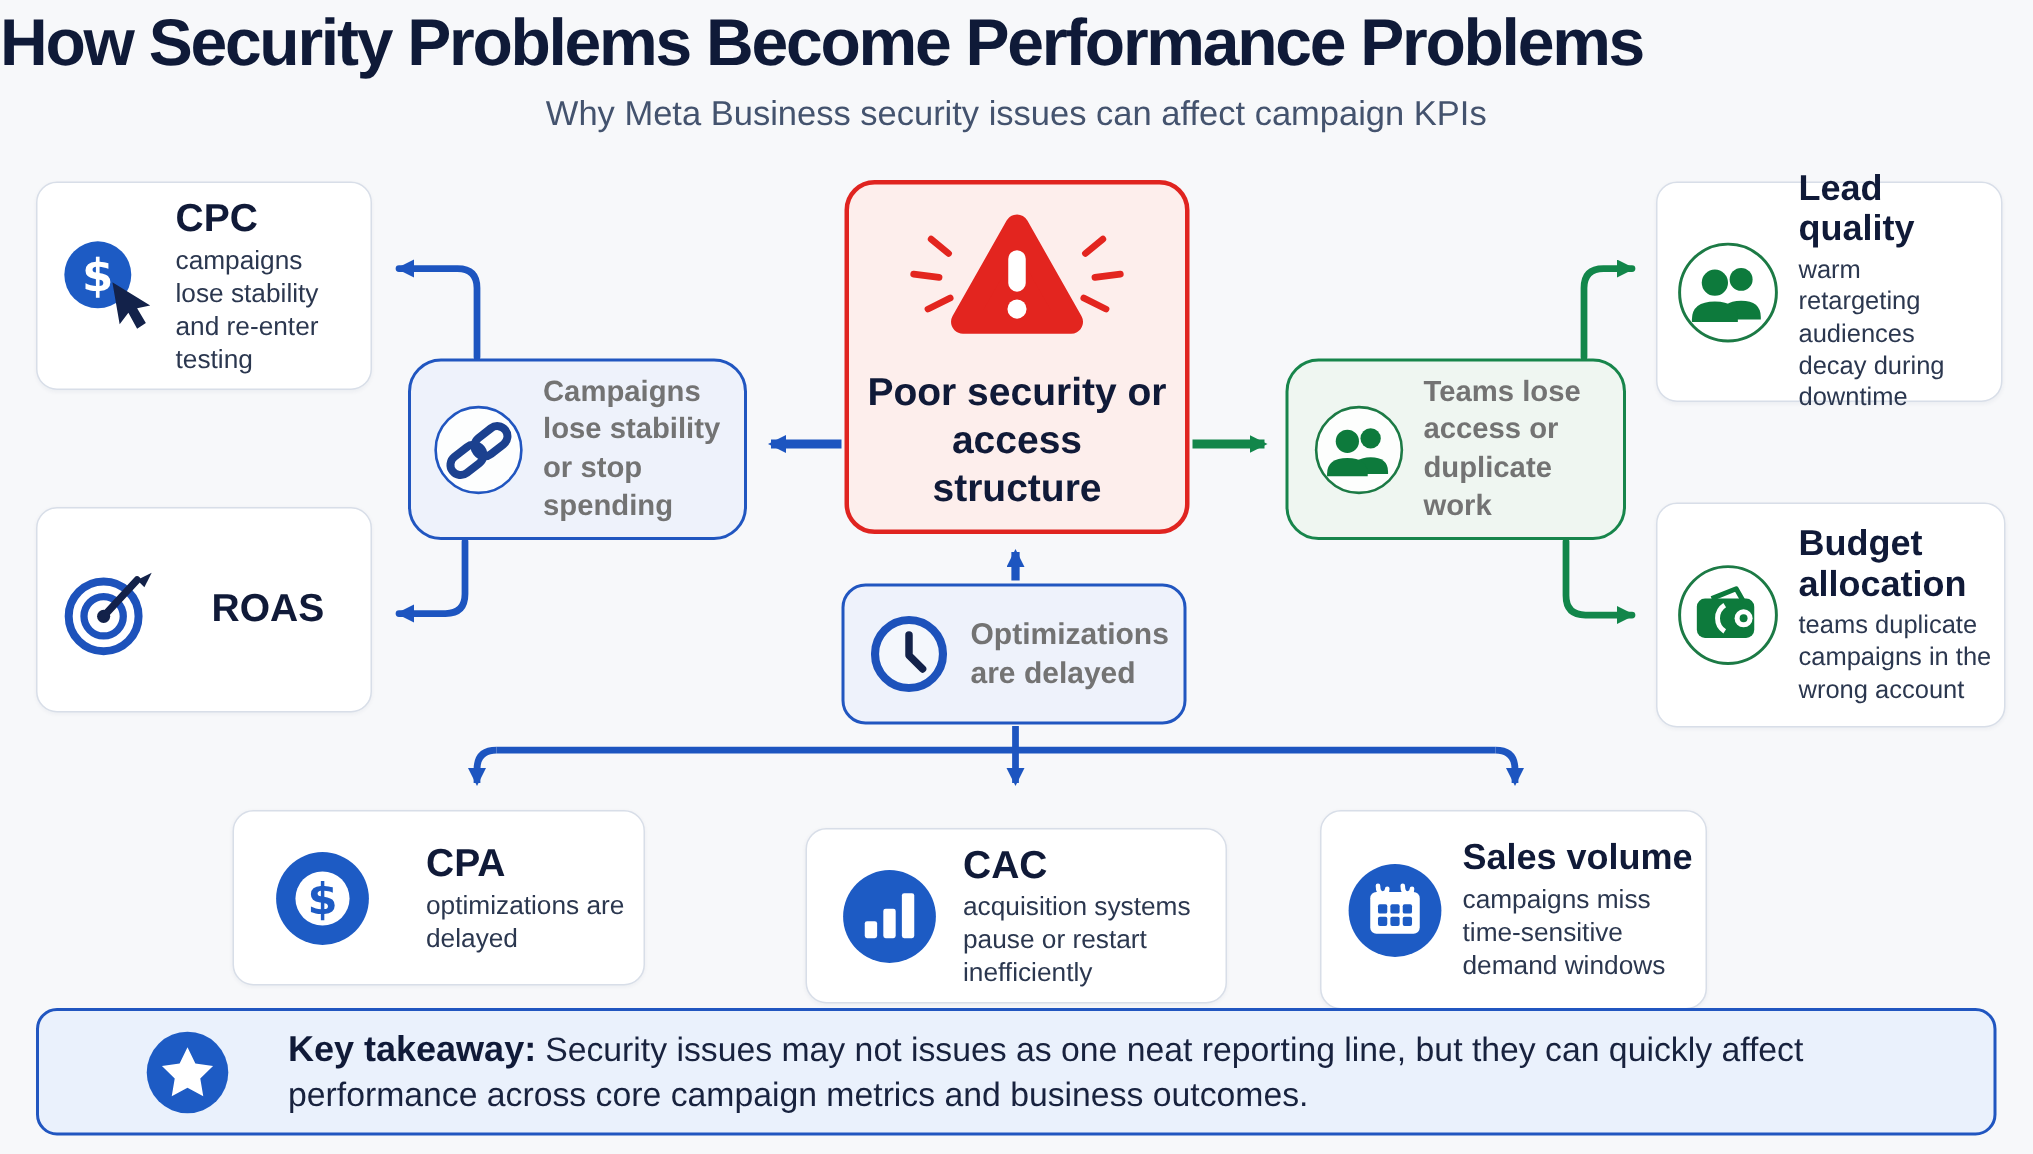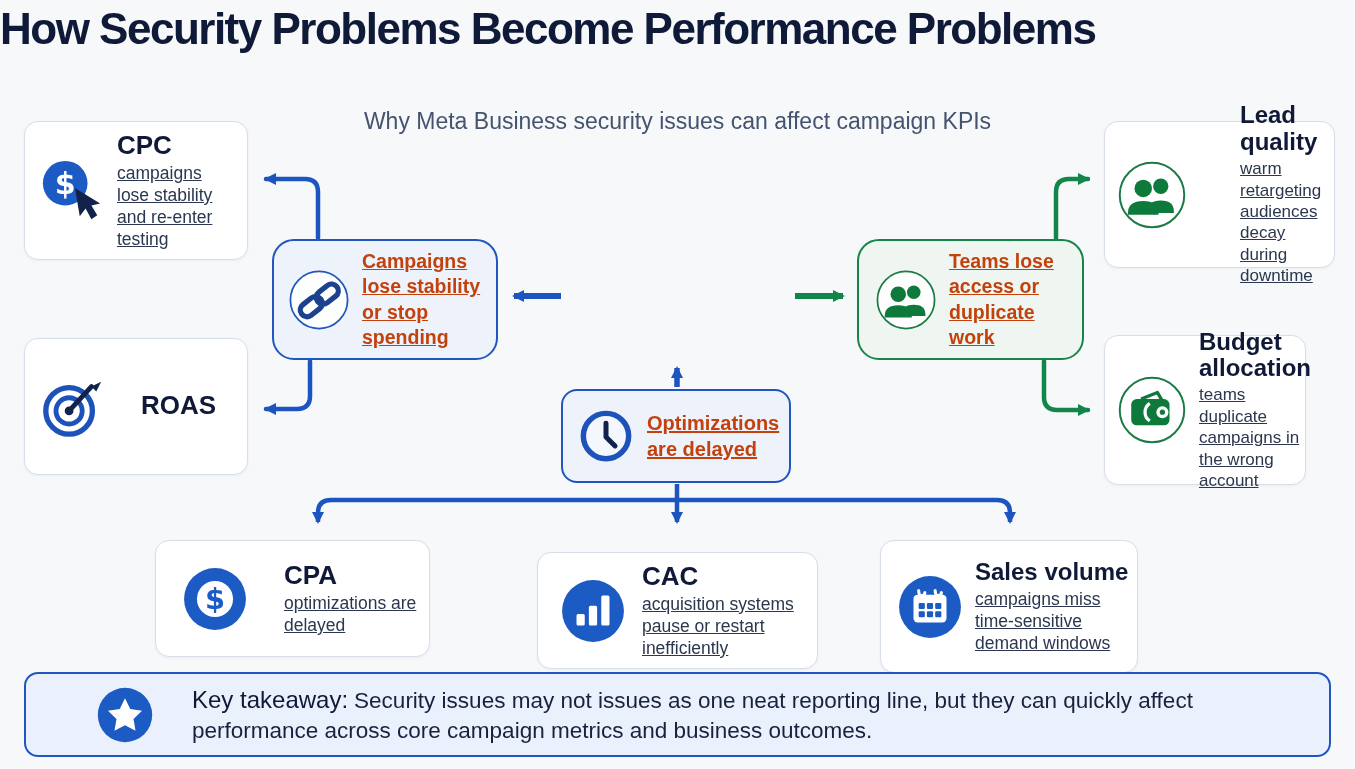--- a/index.html
+++ b/index.html
@@ -18,7 +18,7 @@
   }
   .subtitle{
     position:absolute;top:62px;left:0;width:100%;text-align:center;
-    font-size:23px;font-weight:500;color:#44536e;margin-top:46px;
+    font-size:23px;font-weight:500;color:#44536e;
   }
   
   .connectors{position:absolute;inset:0;z-index:1;pointer-events:none;}

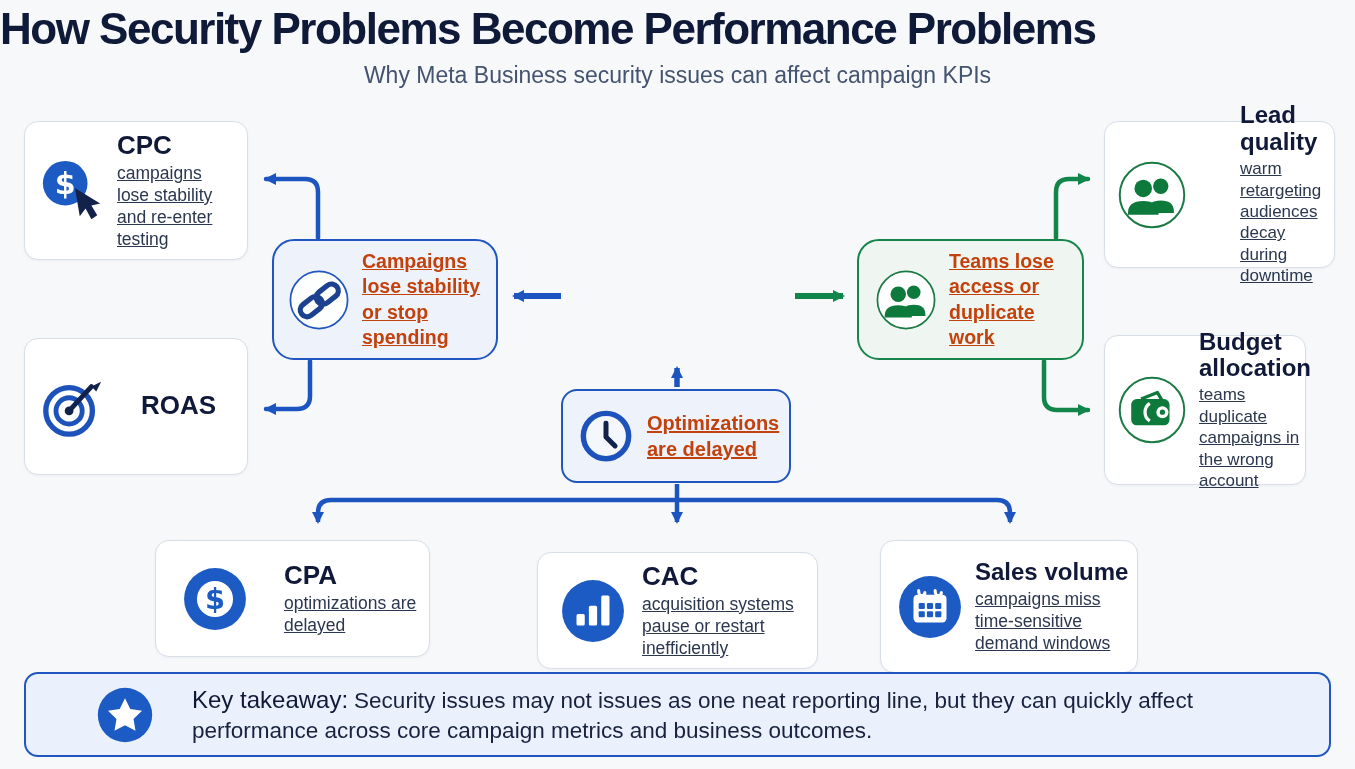--- a/index.html
+++ b/index.html
@@ -41,7 +41,7 @@
   .pos-campaigns{left:272px;top:239px;width:226px;height:121px;padding:0 8px 0 14px;}
   .pos-center{left:563px;top:120px;width:230px;height:236px;padding:10px 12px;}
   .pos-teams{left:857px;top:239px;width:227px;height:121px;padding:0 8px 0 16px;justify-content:space-between;}
-  .pos-lead{left:1104px;top:121px;width:231px;height:147px;padding:0 8px 0 12px;gap:41px;}
+  .pos-lead{left:1104px;top:121px;width:231px;height:147px;padding:0 8px 0 12px;}
   .pos-budget{left:1104px;top:335px;width:202px;height:150px;padding:0 8px 0 12px;}
   .pos-delay{left:561px;top:389px;width:230px;height:94px;padding:0 8px 0 14px;}
   .pos-cpa{left:155px;top:540px;width:275px;height:117px;padding:0 10px 0 26px;}

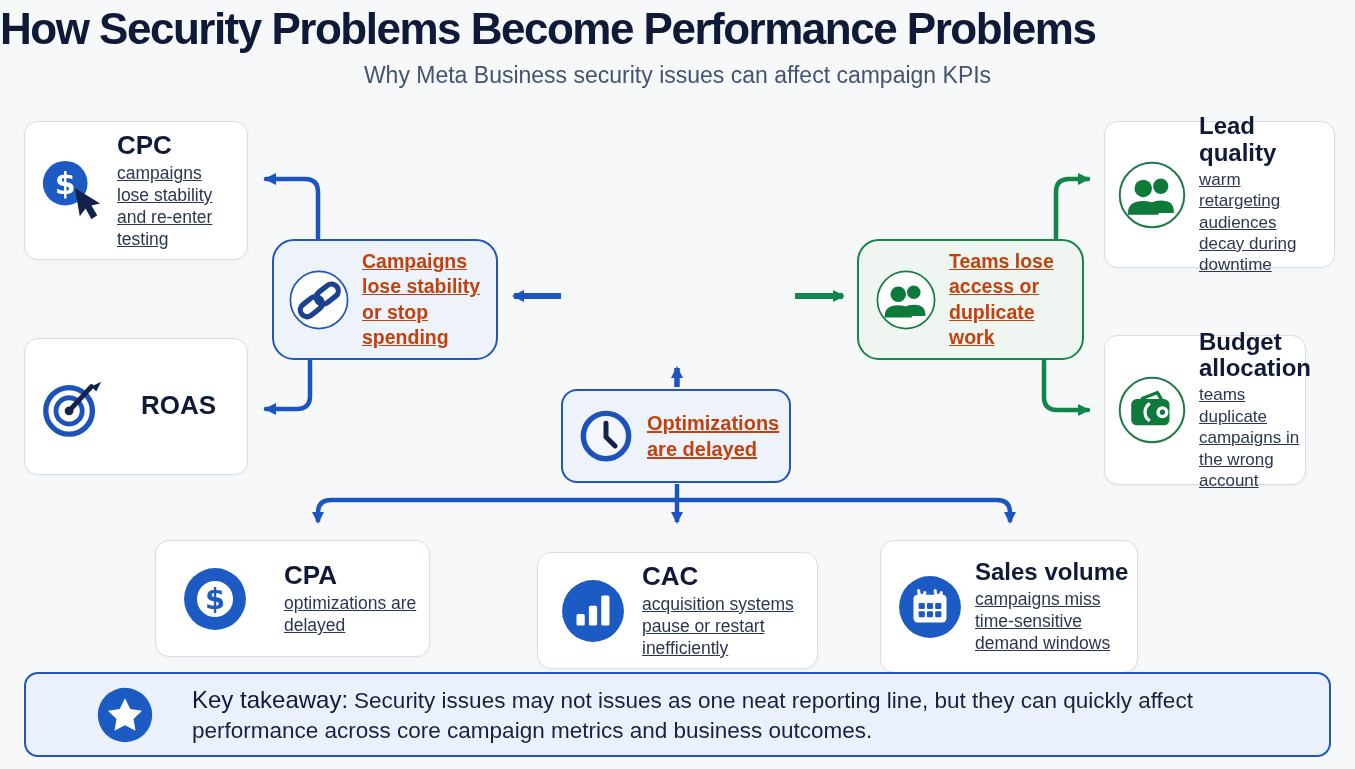--- a/index.html
+++ b/index.html
@@ -33,7 +33,7 @@
   .mtext{margin-left:12px;}
   .metric{font-size:26px;font-weight:800;color:#101a38;line-height:1.12;margin-bottom:2px;}
   .metric-sm{font-size:24px;}
-  .desc{font-size:17.5px;color:#2b374f;line-height:1.26;text-decoration:underline;}
+  .desc{font-size:17.5px;color:#2b374f;line-height:1.26;}
   .bold-line{font-size:19.5px;font-weight:800;color:#c2410c;line-height:1.3;text-decoration:underline;}
   
   .pos-cpc{left:24px;top:121px;width:224px;height:139px;padding:0 10px 0 14px;}

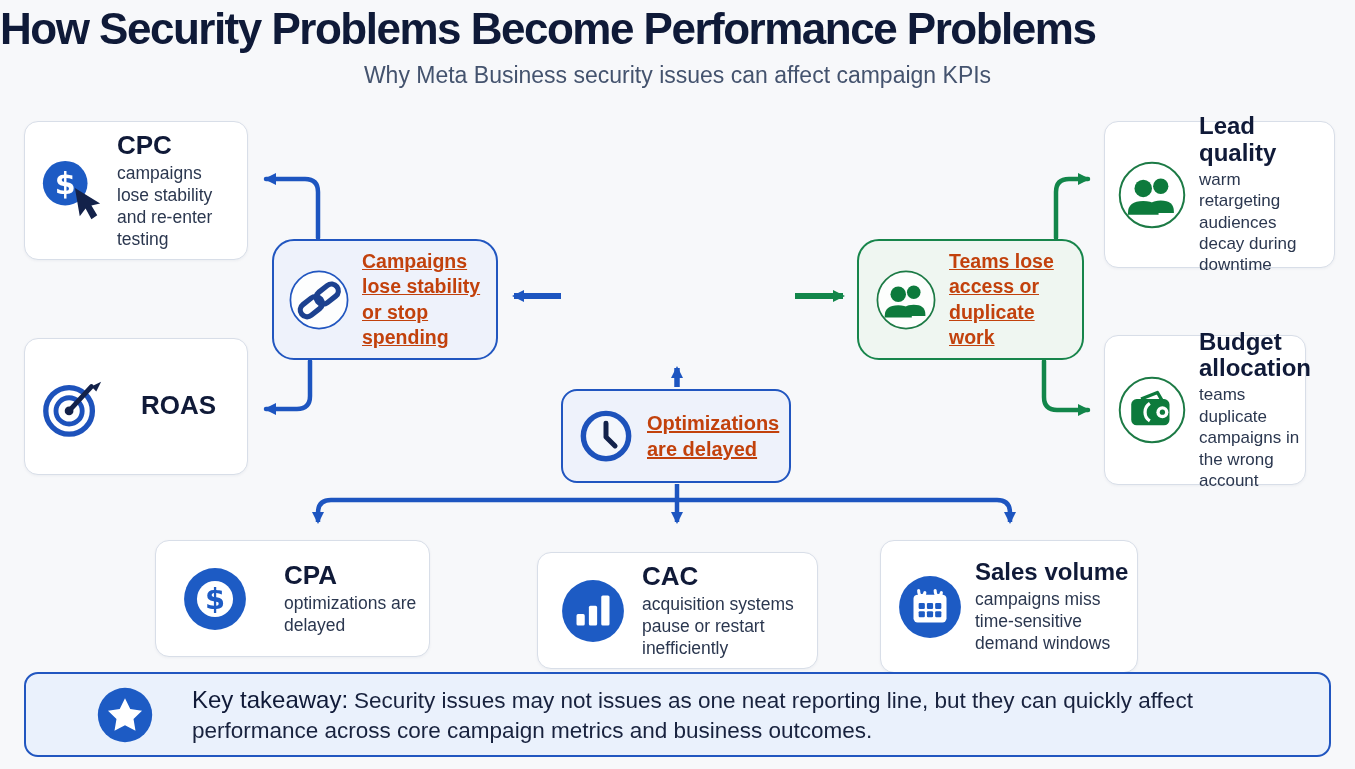--- a/index.html
+++ b/index.html
@@ -34,7 +34,7 @@
   .metric{font-size:26px;font-weight:800;color:#101a38;line-height:1.12;margin-bottom:2px;}
   .metric-sm{font-size:24px;}
   .desc{font-size:17.5px;color:#2b374f;line-height:1.26;}
-  .bold-line{font-size:19.5px;font-weight:800;color:#c2410c;line-height:1.3;text-decoration:underline;}
+  .bold-line{font-size:19.5px;font-weight:800;color:#737373;line-height:1.3;}
   
   .pos-cpc{left:24px;top:121px;width:224px;height:139px;padding:0 10px 0 14px;}
   .pos-roas{left:24px;top:338px;width:224px;height:137px;padding:0 10px 0 14px;gap:24px;}

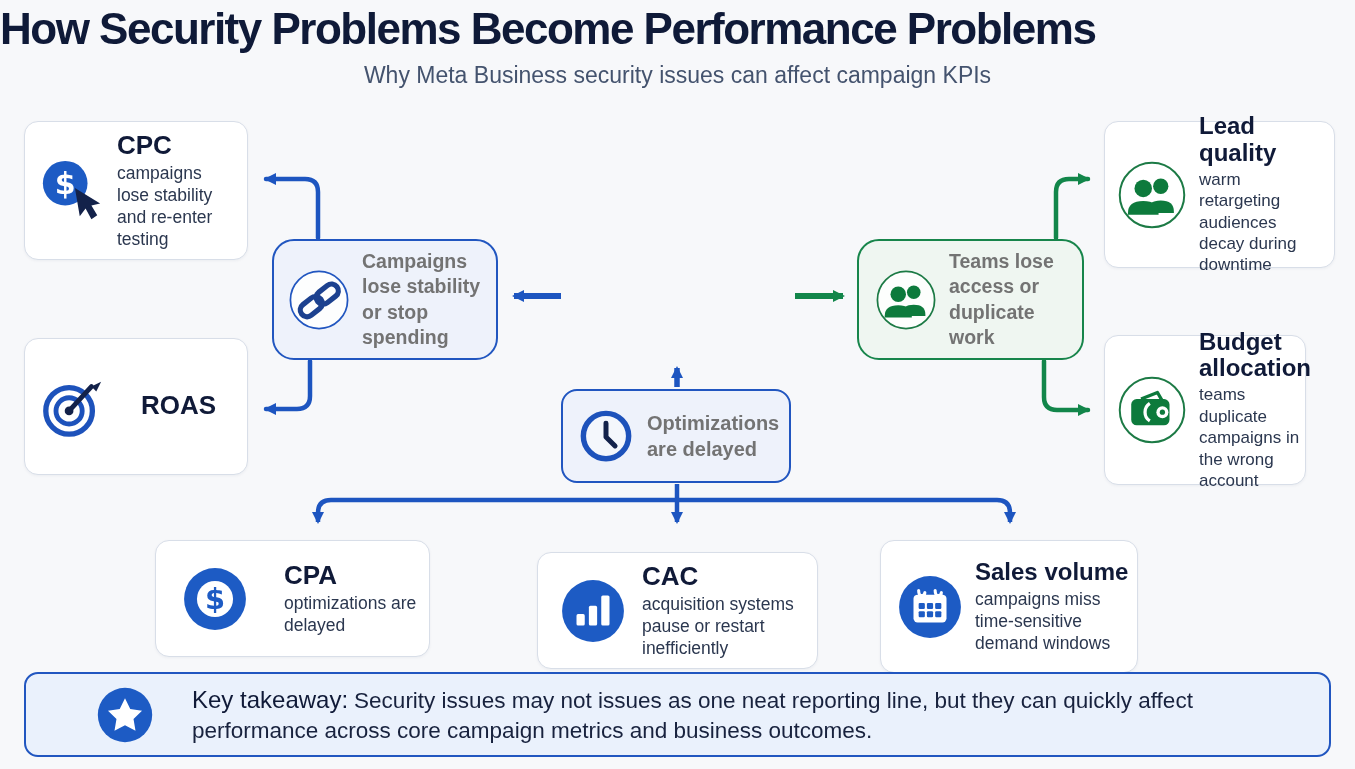--- a/index.html
+++ b/index.html
@@ -139,6 +139,24 @@
     <div class="mtext bold-line">Campaigns lose stability or stop spending</div>
   </div>
 
+  <div class="card card-red pos-center">
+    <span class="icon">
+      <svg width="170" height="106" viewBox="0 0 160 100">
+        <g stroke="#e3251f" stroke-width="4.2" stroke-linecap="round">
+          <line x1="26" y1="24" x2="37" y2="33"></line>
+          <line x1="15" y1="46" x2="31" y2="48"></line>
+          <line x1="24" y1="68" x2="38" y2="61"></line>
+          <line x1="134" y1="24" x2="123" y2="33"></line>
+          <line x1="145" y1="46" x2="129" y2="48"></line>
+          <line x1="136" y1="68" x2="122" y2="61"></line>
+        </g>
+        <path d="M80 16 L114 76 L46 76 Z" fill="#e3251f" stroke="#e3251f" stroke-width="15" stroke-linejoin="round"></path>
+        <rect x="74.5" y="31" width="11" height="26" rx="5.5" fill="#fff"></rect>
+        <circle cx="80" cy="68" r="6" fill="#fff"></circle>
+      </svg>
+    </span>
+    <div class="center-title">Poor security or access structure</div>
+  </div>
 
   <div class="card card-green pos-teams">
     <span class="icon">

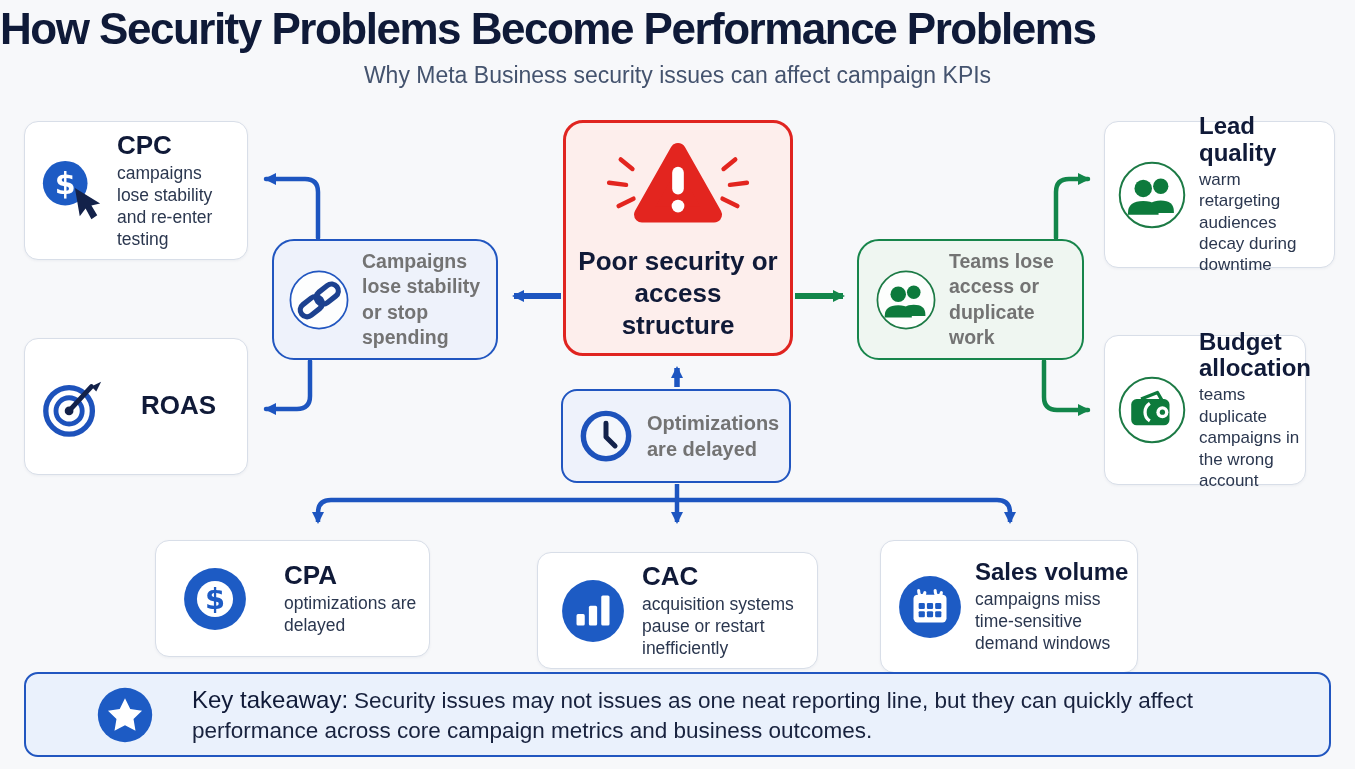--- a/index.html
+++ b/index.html
@@ -42,7 +42,7 @@
   .pos-center{left:563px;top:120px;width:230px;height:236px;padding:10px 12px;}
   .pos-teams{left:857px;top:239px;width:227px;height:121px;padding:0 8px 0 16px;justify-content:space-between;}
   .pos-lead{left:1104px;top:121px;width:231px;height:147px;padding:0 8px 0 12px;}
-  .pos-budget{left:1104px;top:335px;width:202px;height:150px;padding:0 8px 0 12px;}
+  .pos-budget{left:1104px;top:335px;width:233px;height:150px;padding:0 8px 0 12px;}
   .pos-delay{left:561px;top:389px;width:230px;height:94px;padding:0 8px 0 14px;}
   .pos-cpa{left:155px;top:540px;width:275px;height:117px;padding:0 10px 0 26px;}
   .pos-cac{left:537px;top:552px;width:281px;height:117px;padding:0 10px 0 22px;}

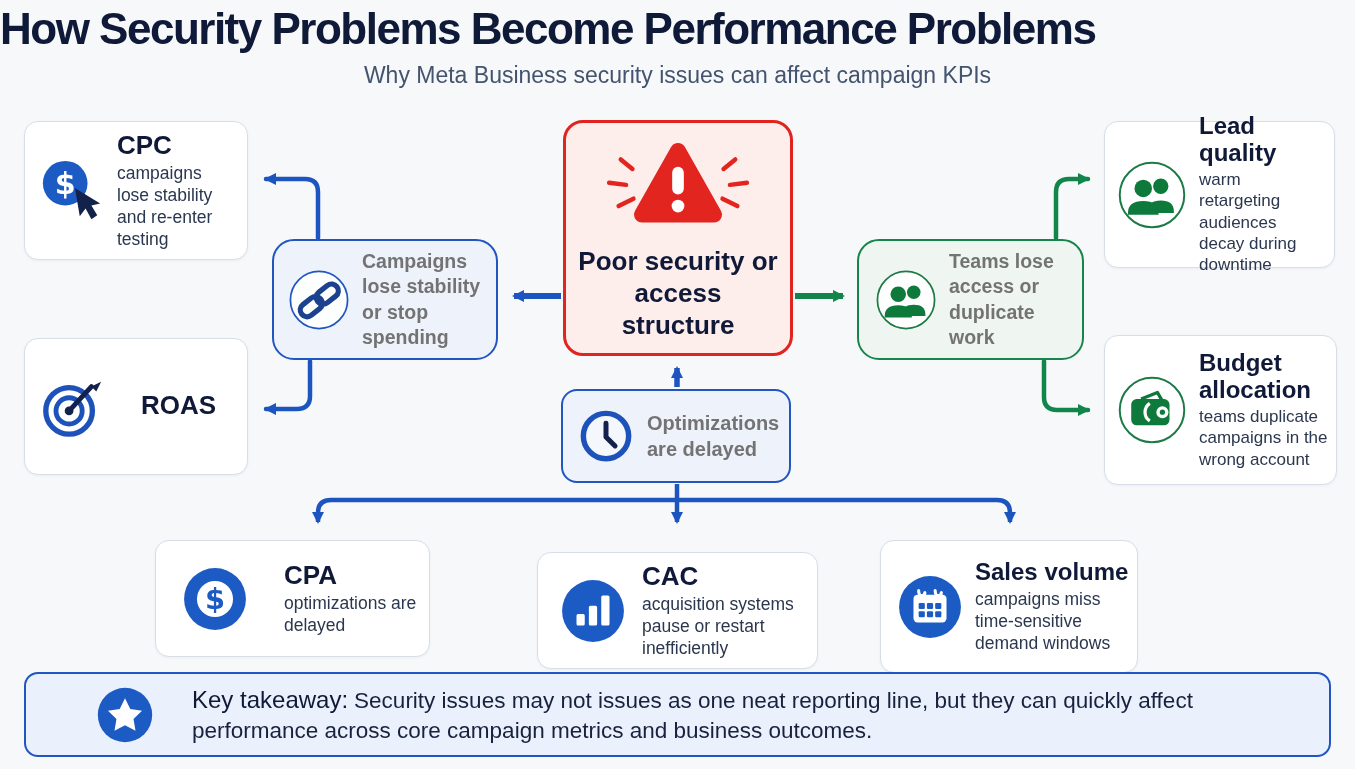--- a/index.html
+++ b/index.html
@@ -56,7 +56,7 @@
   }
   .takeaway .icon{margin-right:38px;}
   .takeaway-text{font-size:22.5px;color:#18223e;line-height:1.32;}
-  .takeaway-text b{font-size:24px;font-weight:400;color:#101a38;margin-right:6px;}
+  .takeaway-text b{font-size:24px;font-weight:700;color:#101a38;margin-right:6px;}
 </style>
 </head>
 <body>

